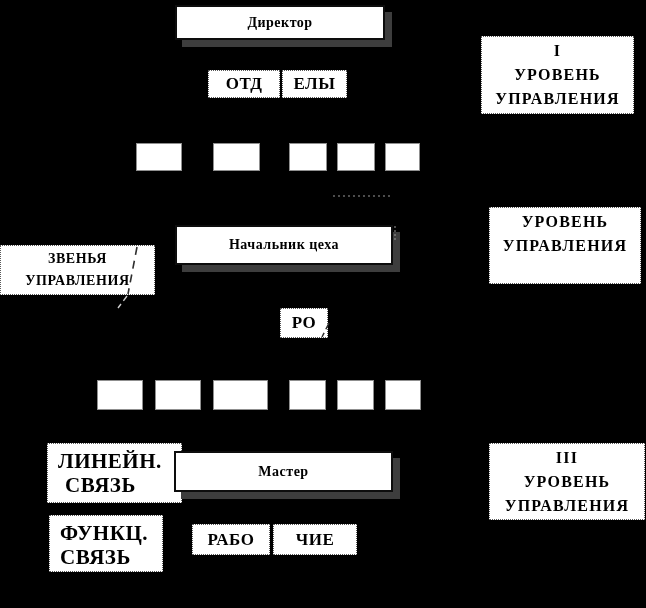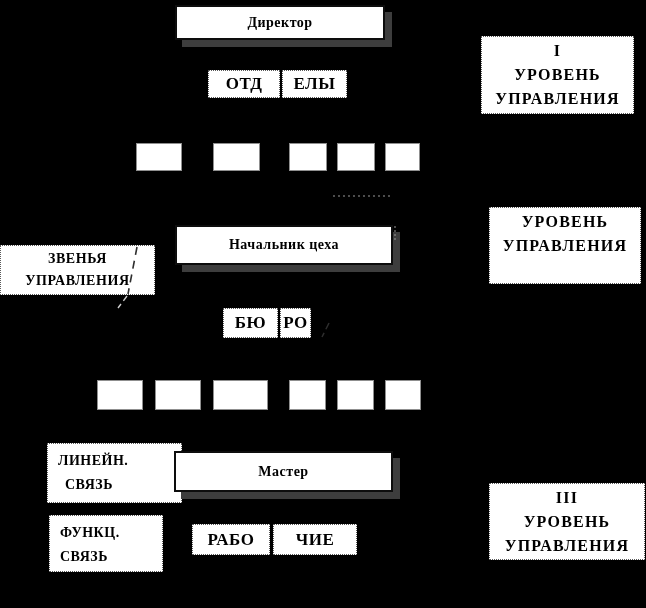--- a/index.html
+++ b/index.html
@@ -81,9 +81,6 @@
     <div>УПРАВЛЕНИЯ</div>
   </div>
 
-  <div class="abs dotted paircell" style="left:223px;top:308px;width:55px;height:30px;">
-    <span>БЮ</span>
-  </div>
   <div class="abs dotted paircell" style="left:280px;top:308px;width:31px;height:30px;">
     <span>РО</span>
   </div>

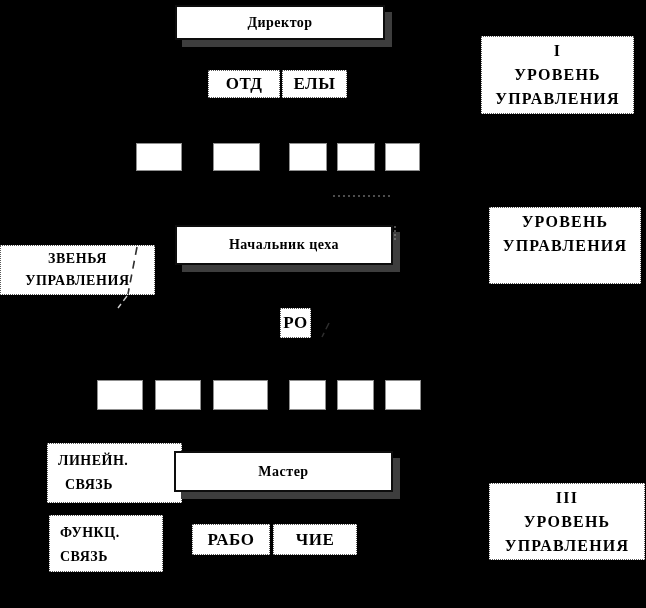--- a/index.html
+++ b/index.html
@@ -81,7 +81,7 @@
     <div>УПРАВЛЕНИЯ</div>
   </div>
 
-  <div class="abs dotted paircell" style="left:280px;top:308px;width:31px;height:30px;">
+  <div class="abs dotted paircell" style="left:280px;top:308px;width:48px;height:30px;">
     <span>РО</span>
   </div>
 

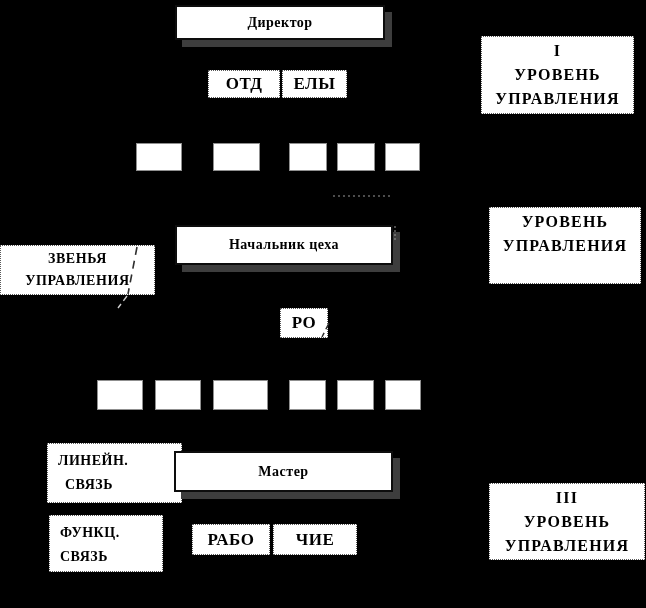--- a/index.html
+++ b/index.html
@@ -27,7 +27,7 @@
   .levelbox{font-size:16px;line-height:24px;letter-spacing:1.2px;padding-top:2px;}
   .sidelabel{font-size:14px;line-height:22px;letter-spacing:.6px;padding-top:2px;}
   .calloutbox{
-    text-align:left;font-size:14px;line-height:24px;letter-spacing:.5px;
+    text-align:left;font-size:21px;line-height:24px;letter-spacing:.5px;
     padding:5px 4px 0 10px;
   }
   .calloutbox .l2{margin-left:7px;}

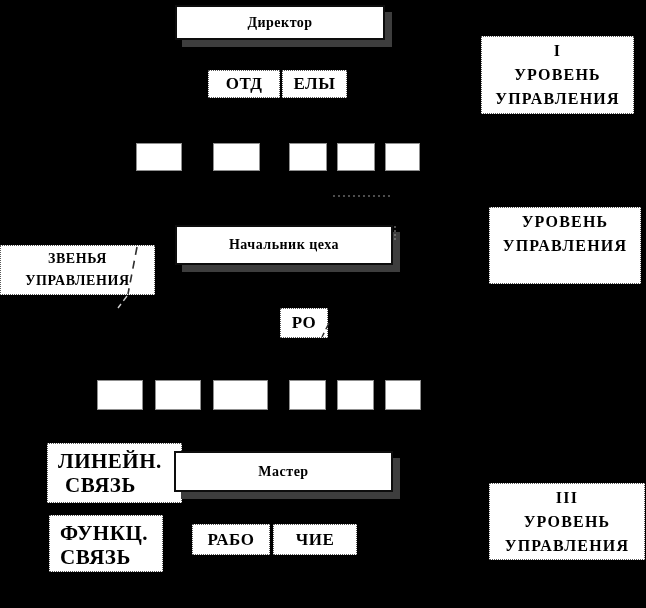--- a/index.html
+++ b/index.html
@@ -116,7 +116,7 @@
     <span>ЧИЕ</span>
   </div>
 
-  <div class="abs dotted levelbox" style="left:489px;top:443px;width:156px;height:77px;margin-top:40px;">
+  <div class="abs dotted levelbox" style="left:489px;top:443px;width:156px;height:77px;">
     <div>III</div>
     <div>УРОВЕНЬ</div>
     <div>УПРАВЛЕНИЯ</div>

